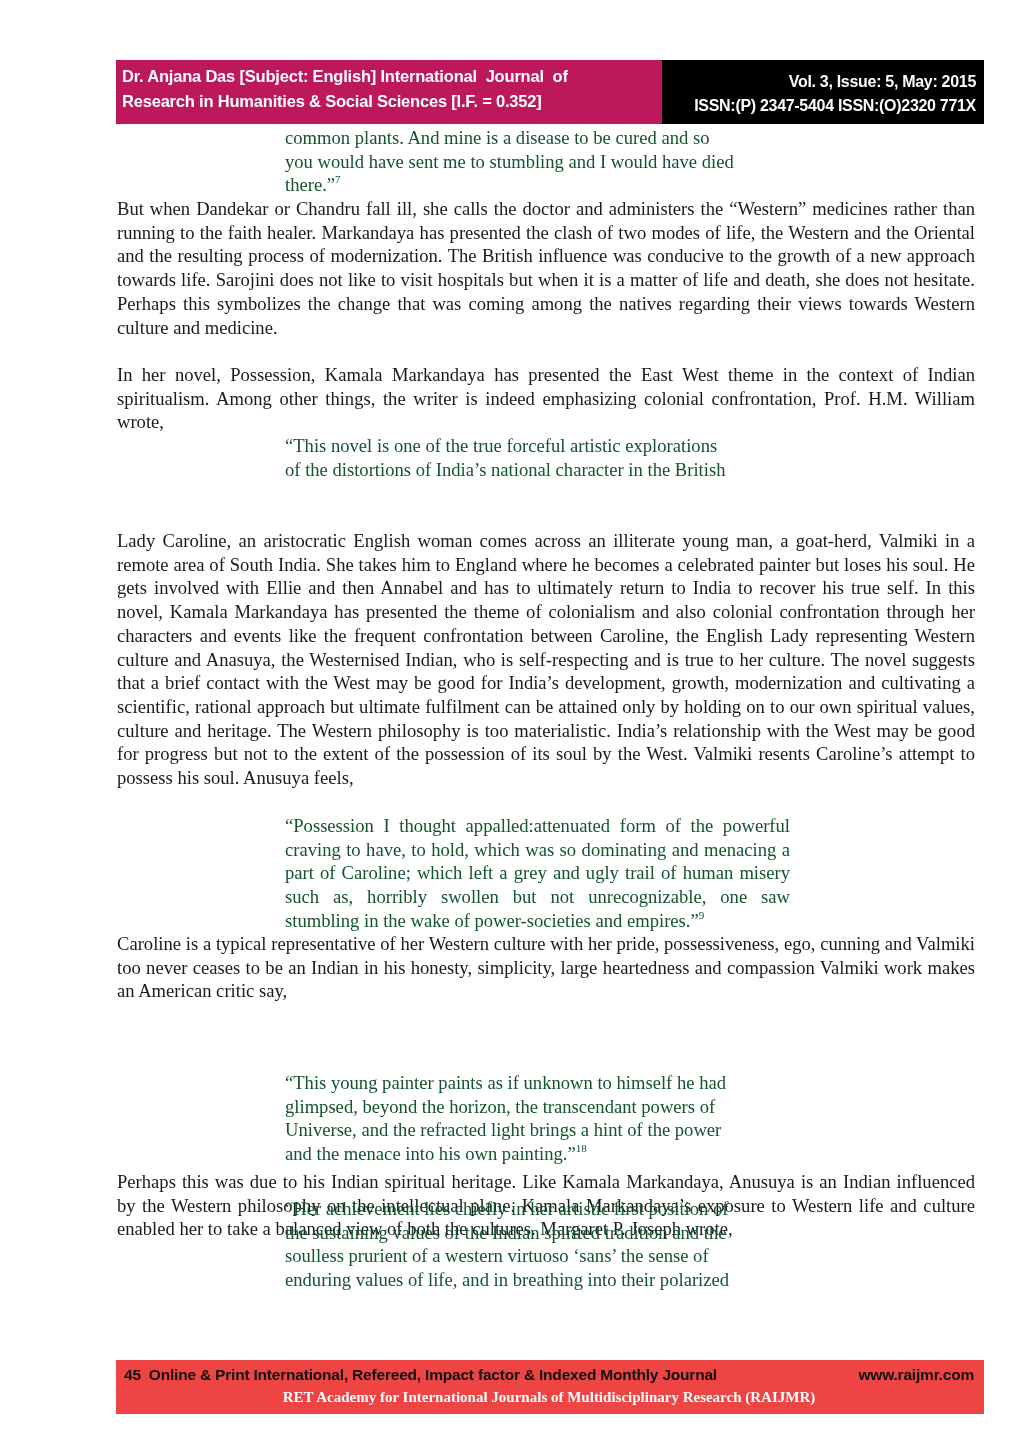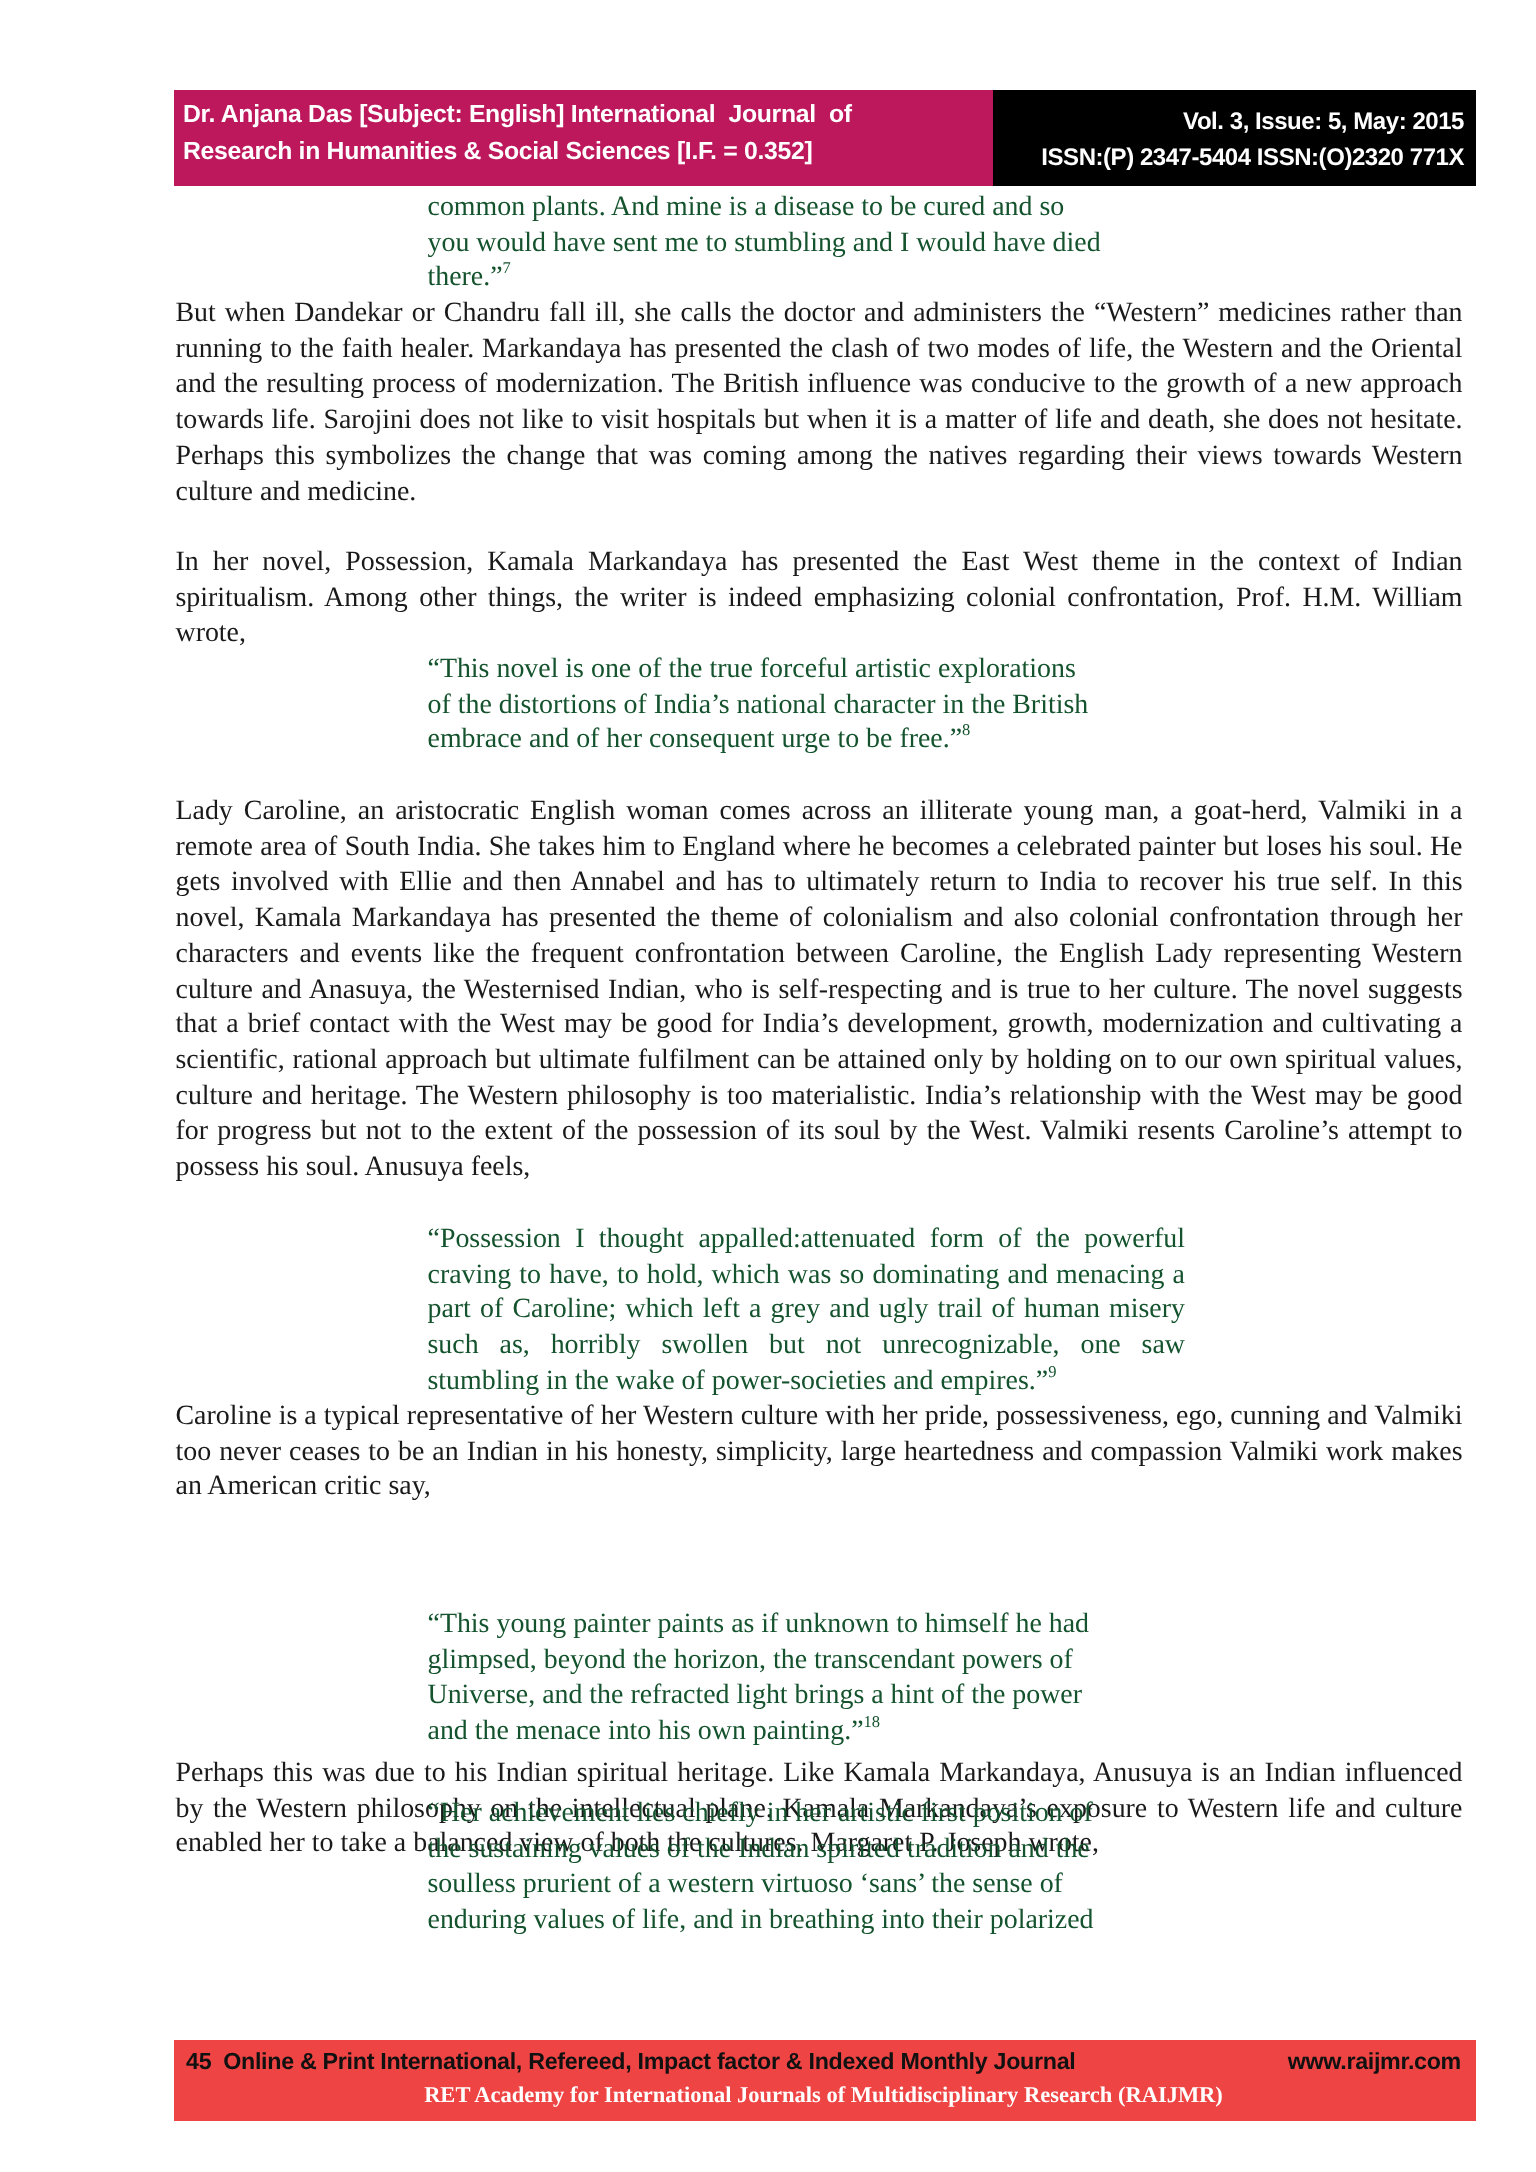--- a/index.html
+++ b/index.html
@@ -80,7 +80,6 @@
 <div class="quote" style="top:434px;">
   <p>“This novel is one of the true forceful artistic explorations</p>
   <p>of the distortions of India’s national character in the British</p>
-  <p><span>embrace and of her consequent urge to be free.”</span><sup>8</sup></p>
 </div>
 
 <div class="body-text" style="top:529px;">

